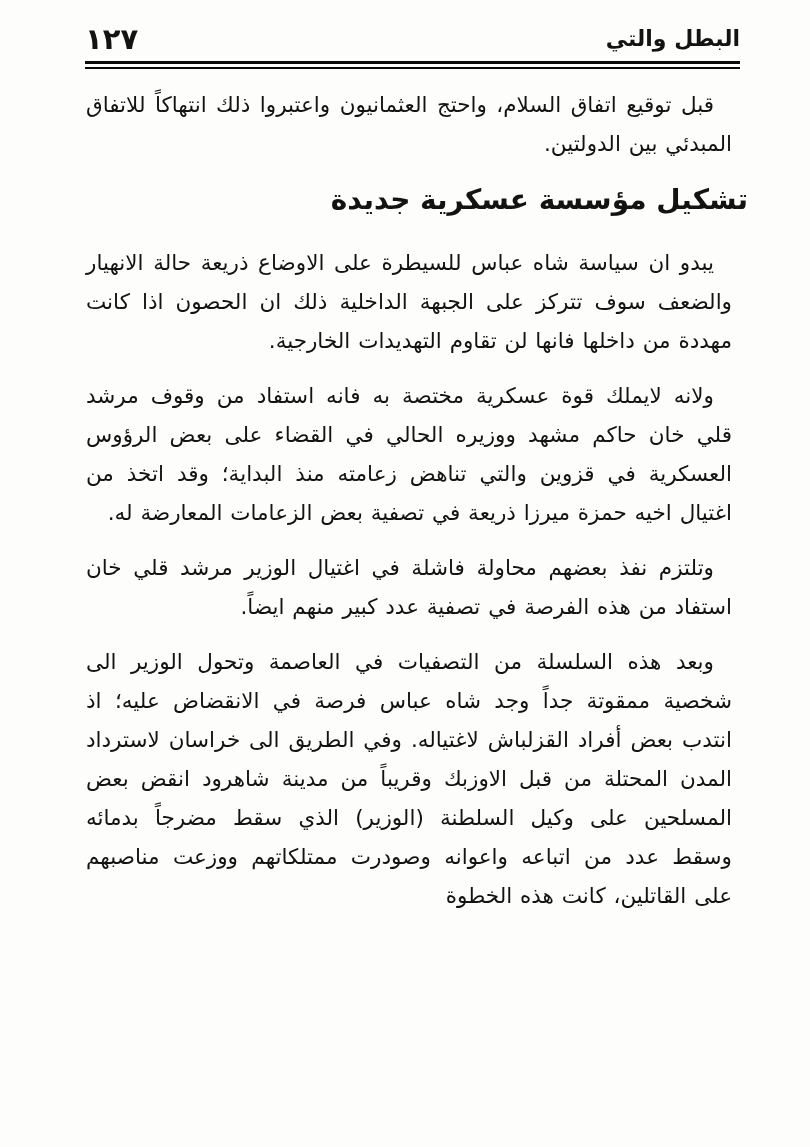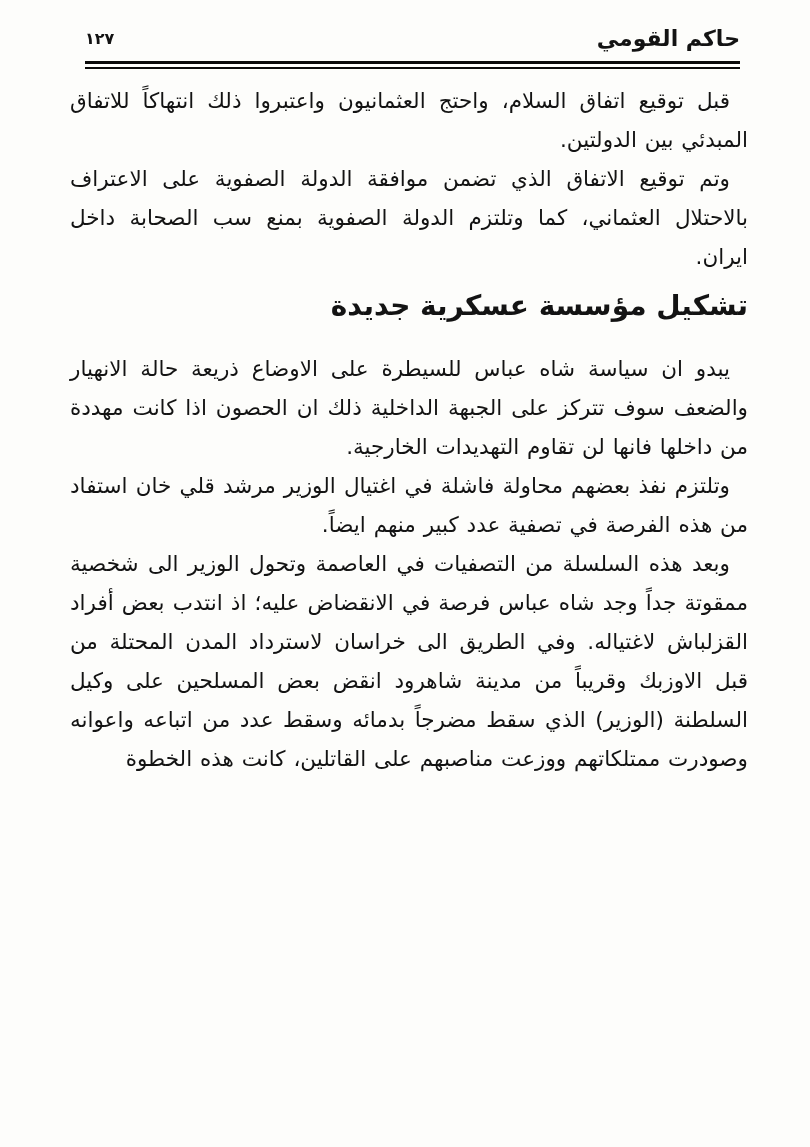--- a/index.html
+++ b/index.html
@@ -33,7 +33,7 @@
     line-height: 30px;
   }
   .book-title { letter-spacing: 0px; }
-  .page-number { font-size: 16px; }
+  .page-number { font-size: 29px; }
   .header-rule {
     margin: 7px 70px 0 85px;
     height: 3px;

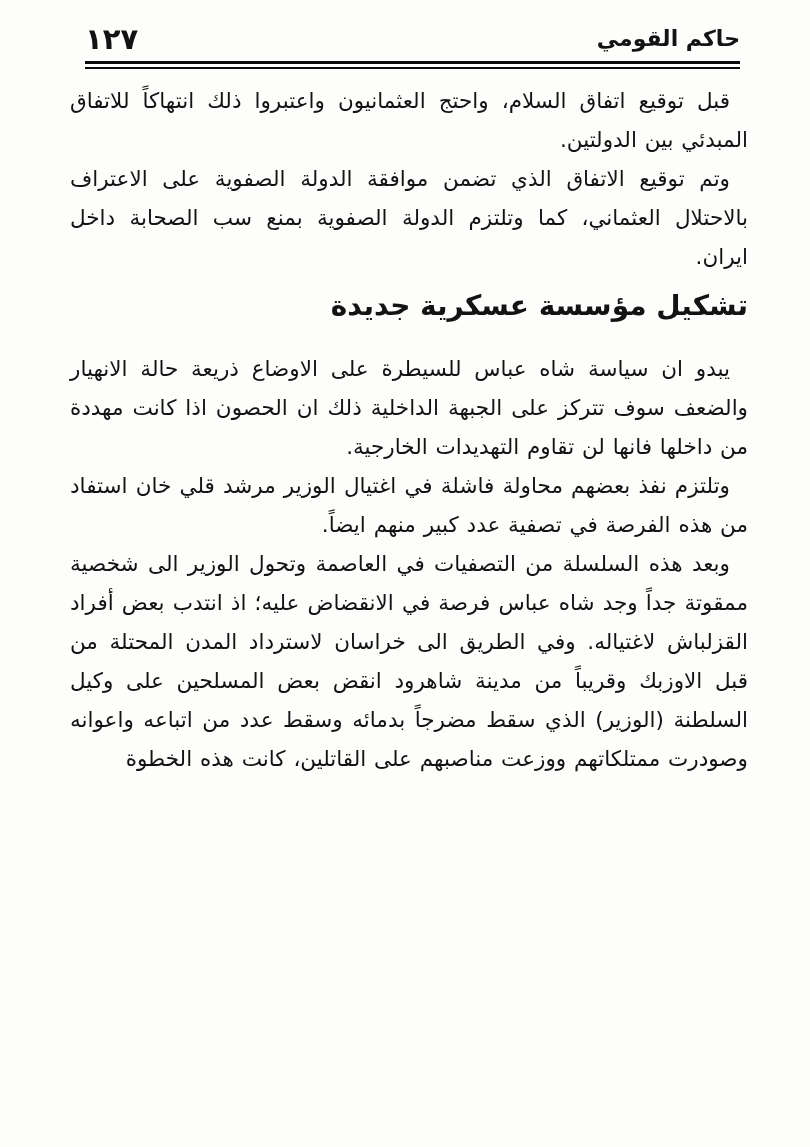--- a/index.html
+++ b/index.html
@@ -69,7 +69,7 @@
 <div class="page">
 
   <header class="page-header">
-    <span class="book-title">حاكم القومي</span>
+    <span class="book-title">البطل والتي</span>
     <span class="page-number">١٢٧</span>
   </header>
 

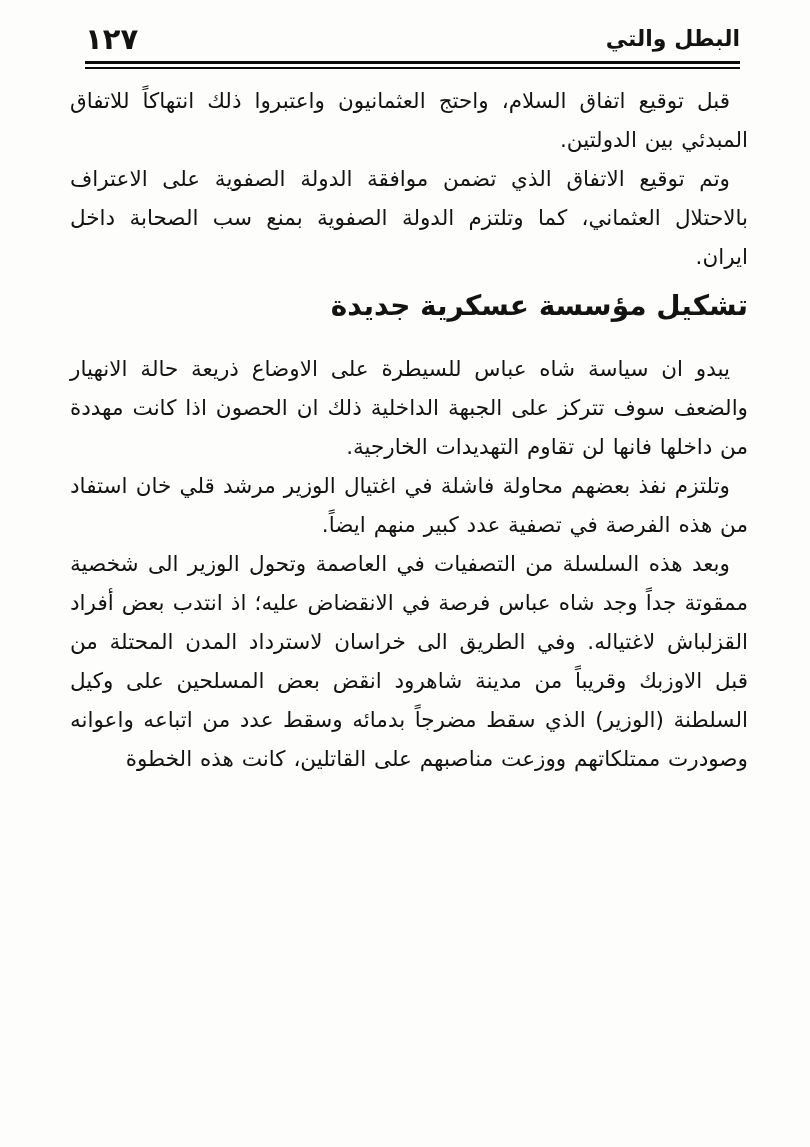--- a/index.html
+++ b/index.html
@@ -48,7 +48,7 @@
     line-height: 39px;
   }
   .page-body p {
-    margin: 0;
+    margin: 16px;
     padding: 0;
     text-indent: 18px;
     word-spacing: 1px;

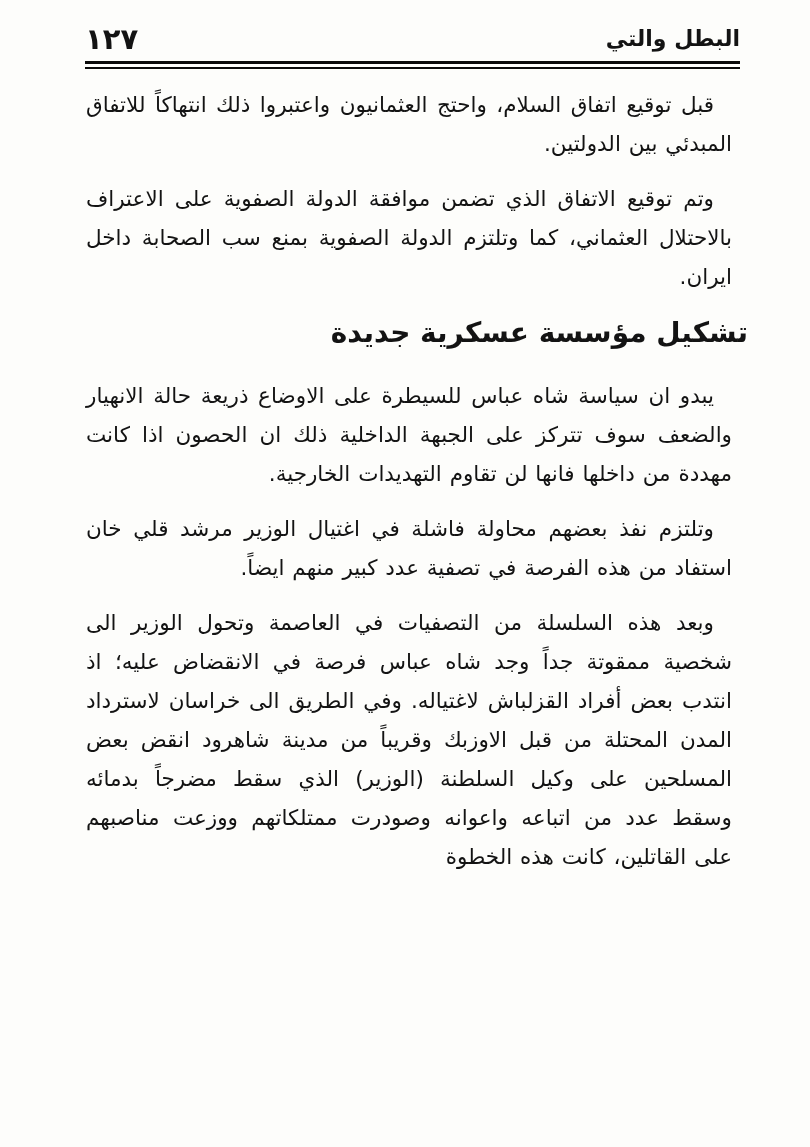--- a/index.html
+++ b/index.html
@@ -77,7 +77,6 @@
 
   <main class="page-body">
     <p>قبل توقيع اتفاق السلام، واحتج العثمانيون واعتبروا ذلك انتهاكاً للاتفاق المبدئي بين الدولتين.</p>
-    <p>وتم توقيع الاتفاق الذي تضمن موافقة الدولة الصفوية على الاعتراف بالاحتلال العثماني، كما وتلتزم الدولة الصفوية بمنع سب الصحابة داخل ايران.</p>
 
     <h2 class="section-heading">تشكيل مؤسسة عسكرية جديدة</h2>
 

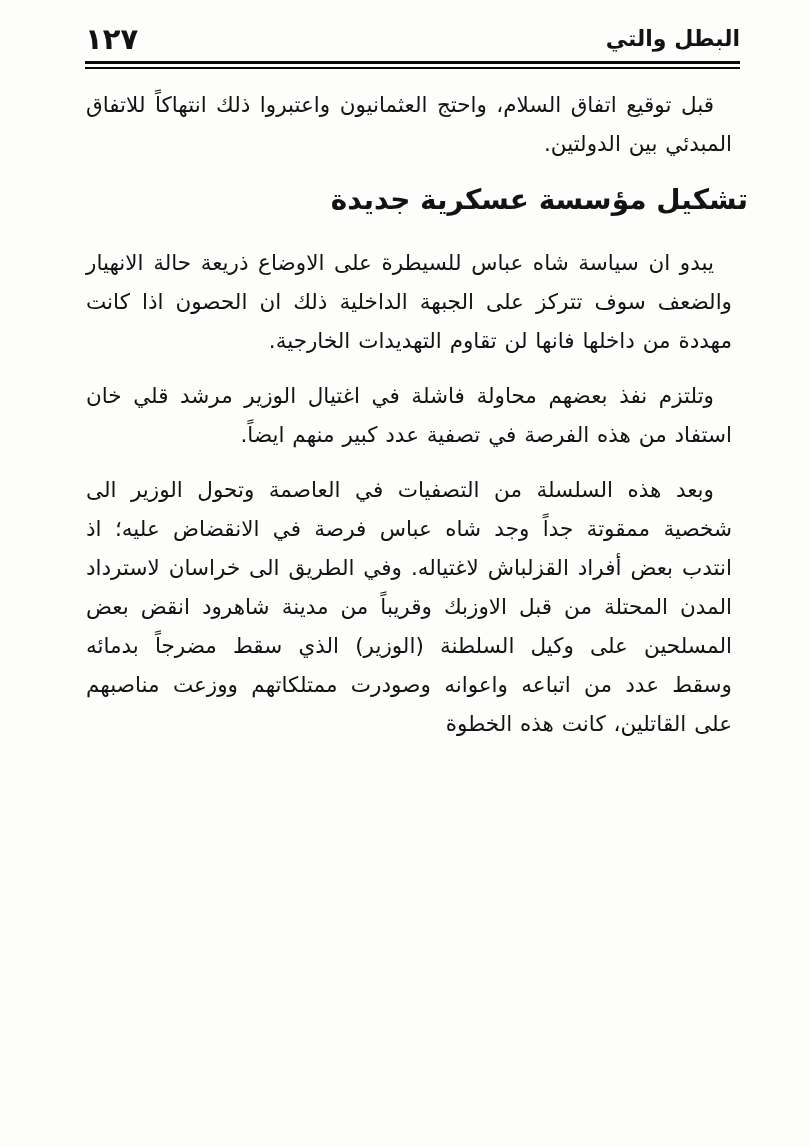--- a/index.html
+++ b/index.html
@@ -81,6 +81,7 @@
     <h2 class="section-heading">تشكيل مؤسسة عسكرية جديدة</h2>
 
     <p>يبدو ان سياسة شاه عباس للسيطرة على الاوضاع ذريعة حالة الانهيار والضعف سوف تتركز على الجبهة الداخلية ذلك ان الحصون اذا كانت مهددة من داخلها فانها لن تقاوم التهديدات الخارجية.</p>
+    <p>ولانه لايملك قوة عسكرية مختصة به فانه استفاد من وقوف مرشد قلي خان حاكم مشهد ووزيره الحالي في القضاء على بعض الرؤوس العسكرية في قزوين والتي تناهض زعامته منذ البداية؛ وقد اتخذ من اغتيال اخيه حمزة ميرزا ذريعة في تصفية بعض الزعامات المعارضة له.</p>
     <p>وتلتزم نفذ بعضهم محاولة فاشلة في اغتيال الوزير مرشد قلي خان استفاد من هذه الفرصة في تصفية عدد كبير منهم ايضاً.</p>
     <p>وبعد هذه السلسلة من التصفيات في العاصمة وتحول الوزير الى شخصية ممقوتة جداً وجد شاه عباس فرصة في الانقضاض عليه؛ اذ انتدب بعض أفراد القزلباش لاغتياله. وفي الطريق الى خراسان لاسترداد المدن المحتلة من قبل الاوزبك وقريباً من مدينة شاهرود انقض بعض المسلحين على وكيل السلطنة (الوزير) الذي سقط مضرجاً بدمائه وسقط عدد من اتباعه واعوانه وصودرت ممتلكاتهم ووزعت مناصبهم على القاتلين، كانت هذه الخطوة</p>
   </main>

